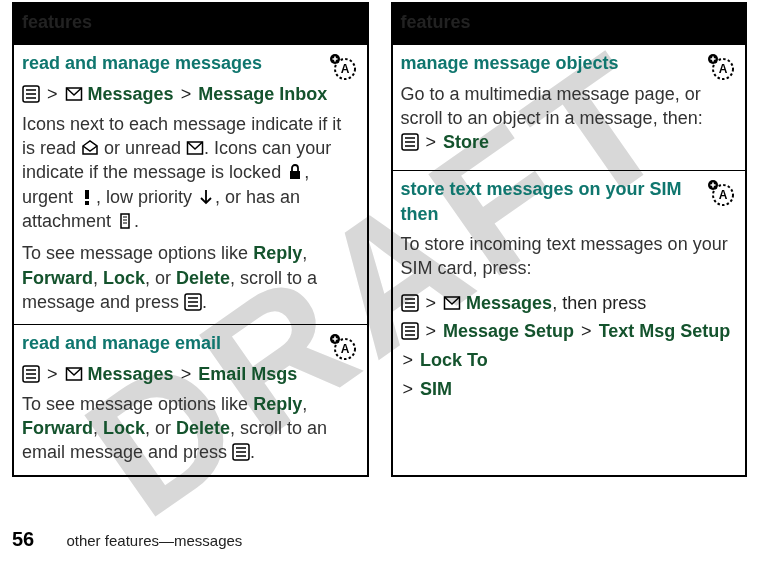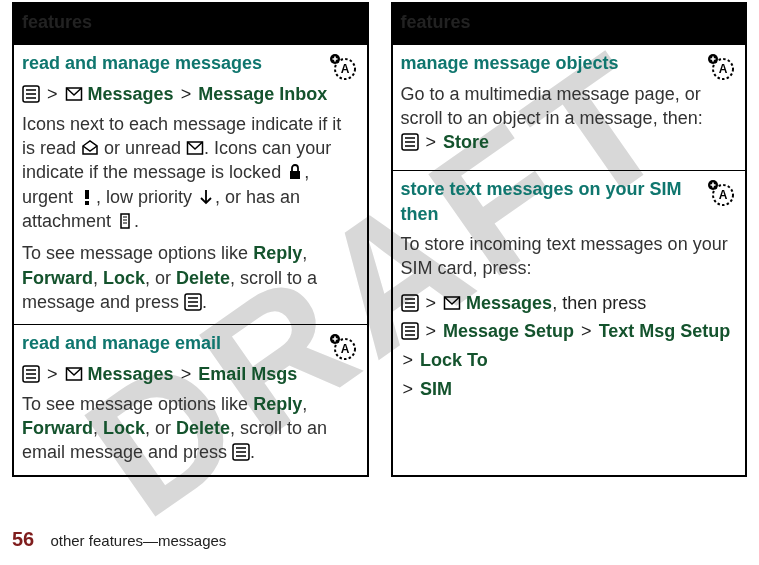--- a/index.html
+++ b/index.html
@@ -80,7 +80,7 @@
     color: #222;
     z-index: 1;
   }
-  .footer .pg { font-weight: bold; font-size: 20px; margin-right: 12px; color:#7f1d1d;}
+  .footer .pg { font-weight: bold; font-size: 20px; margin-right: 28px; color:#000000;}
   svg.inline-icon {
     display: inline-block;
     vertical-align: -3px;

